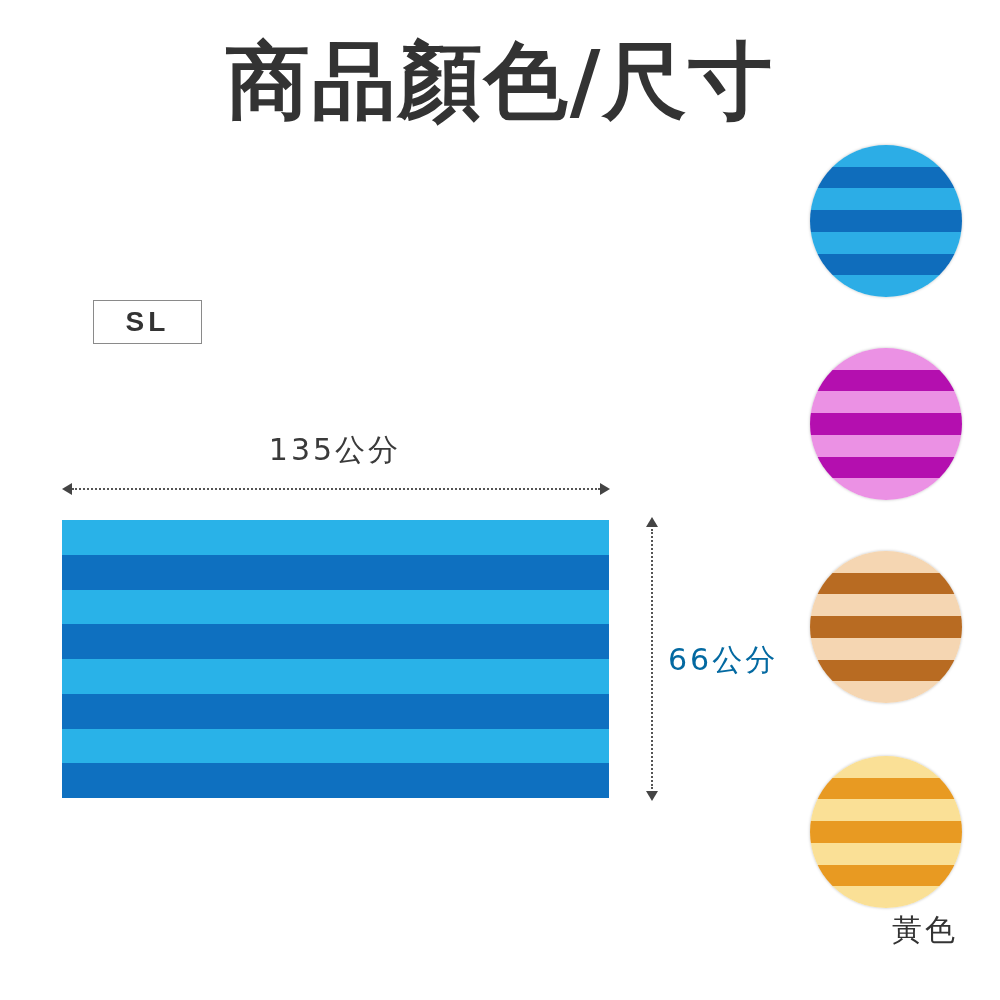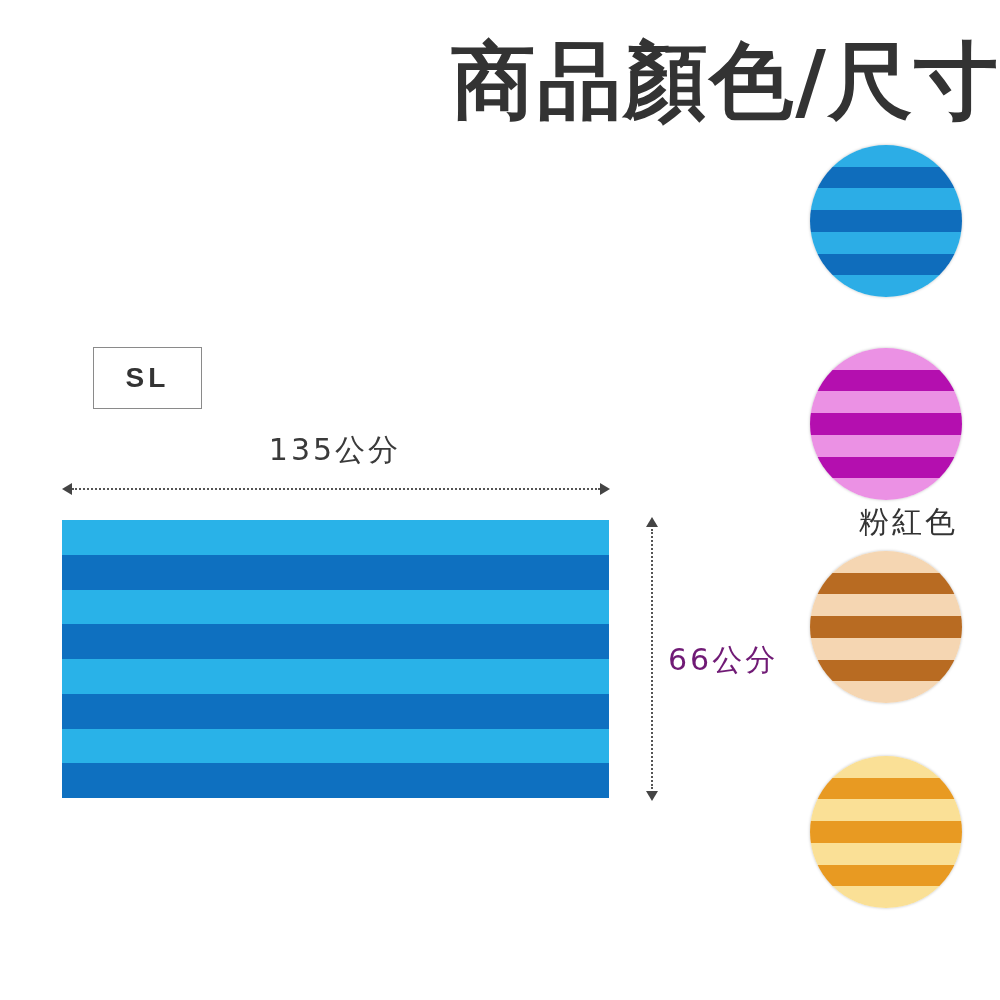--- a/index.html
+++ b/index.html
@@ -5,7 +5,7 @@
     html, body { margin: 0; padding: 0; background: #ffffff; }
     body { width: 1000px; height: 1000px; position: relative; overflow: hidden;
            font-family: "DejaVu Sans", "Liberation Sans", sans-serif; color: #3a3a3a; }
-    .title { position: absolute; left: 0; top: 26px; width: 1000px; text-align: right;
+    .title { position: absolute; left: 0; top: 26px; width: 1000px; text-align: center;
              font-size: 84px; font-weight: bold; color: #333333; letter-spacing: 2px; line-height: 110px; }
     .size-tag { position: absolute; left: 93px; top: 300px; width: 109px; height: 62px;
                 border: 1.5px solid #8a8a8a; box-sizing: border-box; display: flex;

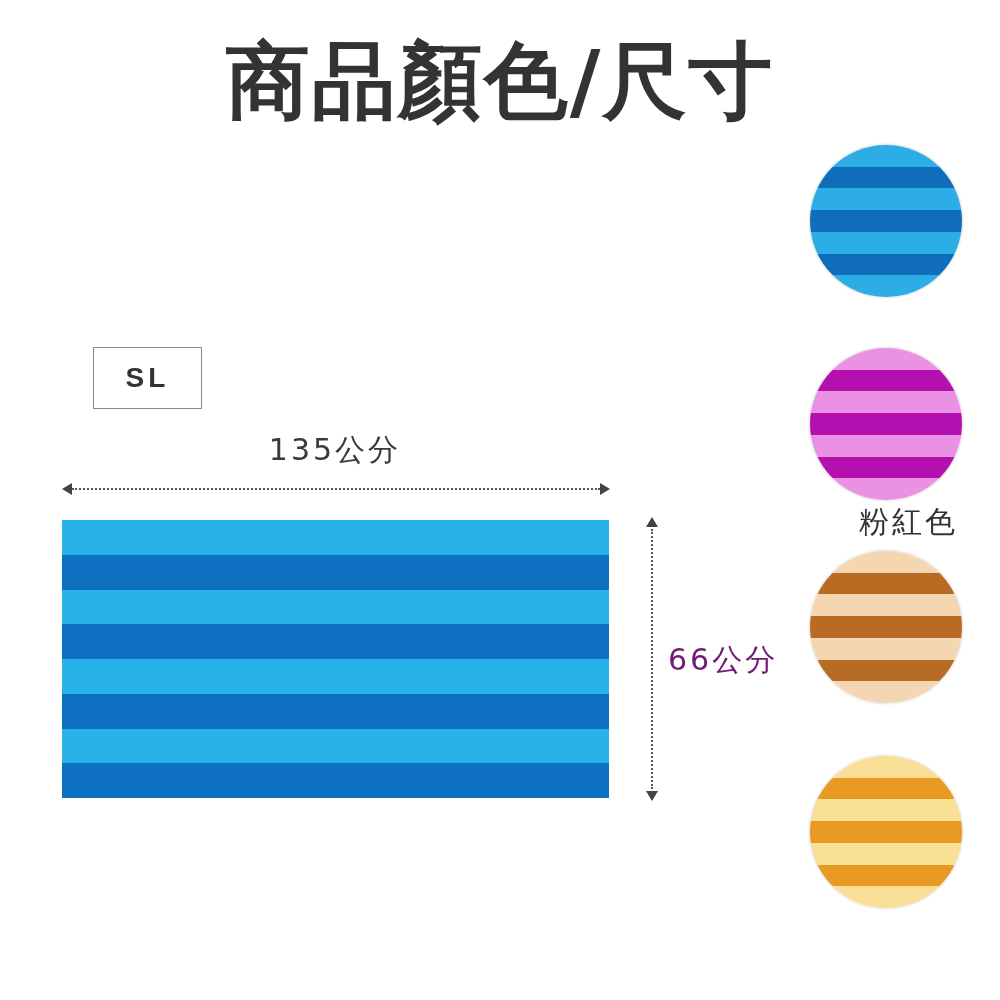--- a/index.html
+++ b/index.html
@@ -7,10 +7,10 @@
            font-family: "DejaVu Sans", "Liberation Sans", sans-serif; color: #3a3a3a; }
     .title { position: absolute; left: 0; top: 26px; width: 1000px; text-align: center;
              font-size: 84px; font-weight: bold; color: #333333; letter-spacing: 2px; line-height: 110px; }
-    .size-tag { position: absolute; left: 93px; top: 300px; width: 109px; height: 62px;
+    .size-tag { position: absolute; left: 93px; top: 300px; width: 109px; height: 44px;
                 border: 1.5px solid #8a8a8a; box-sizing: border-box; display: flex;
                 align-items: center; justify-content: center; font-family: "Liberation Sans", sans-serif;
-                font-weight: bold; font-size: 28px; letter-spacing: 4px; color: #333; margin-top: 47px; }
+                font-weight: bold; font-size: 28px; letter-spacing: 4px; color: #333; }
     .width-label { position: absolute; left: 200px; top: 430px; width: 270px; text-align: center;
                    font-size: 30px; letter-spacing: 3px; color: #3a3a3a; }
     .hdim { position: absolute; left: 62px; top: 480px; width: 548px; height: 18px; }

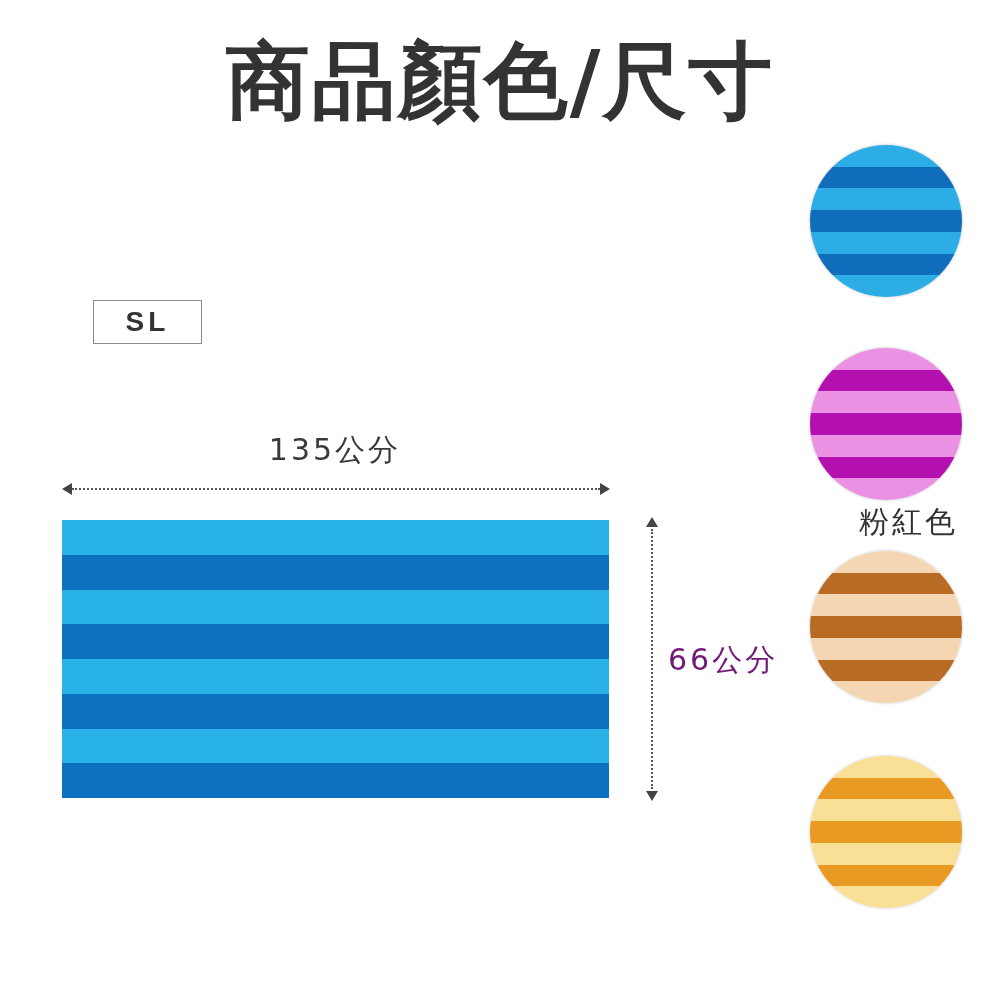--- a/index.html
+++ b/index.html
@@ -94,7 +94,6 @@
       <div class="band" style="background: rgb(180, 15, 175);"></div>
       <div class="band" style="background: rgb(235, 145, 228);"></div>
     </div>
-  <span class="label">粉紅色</span>
 </div>
 <div class="swatch" style="top:551px;">
   <div class="circle">

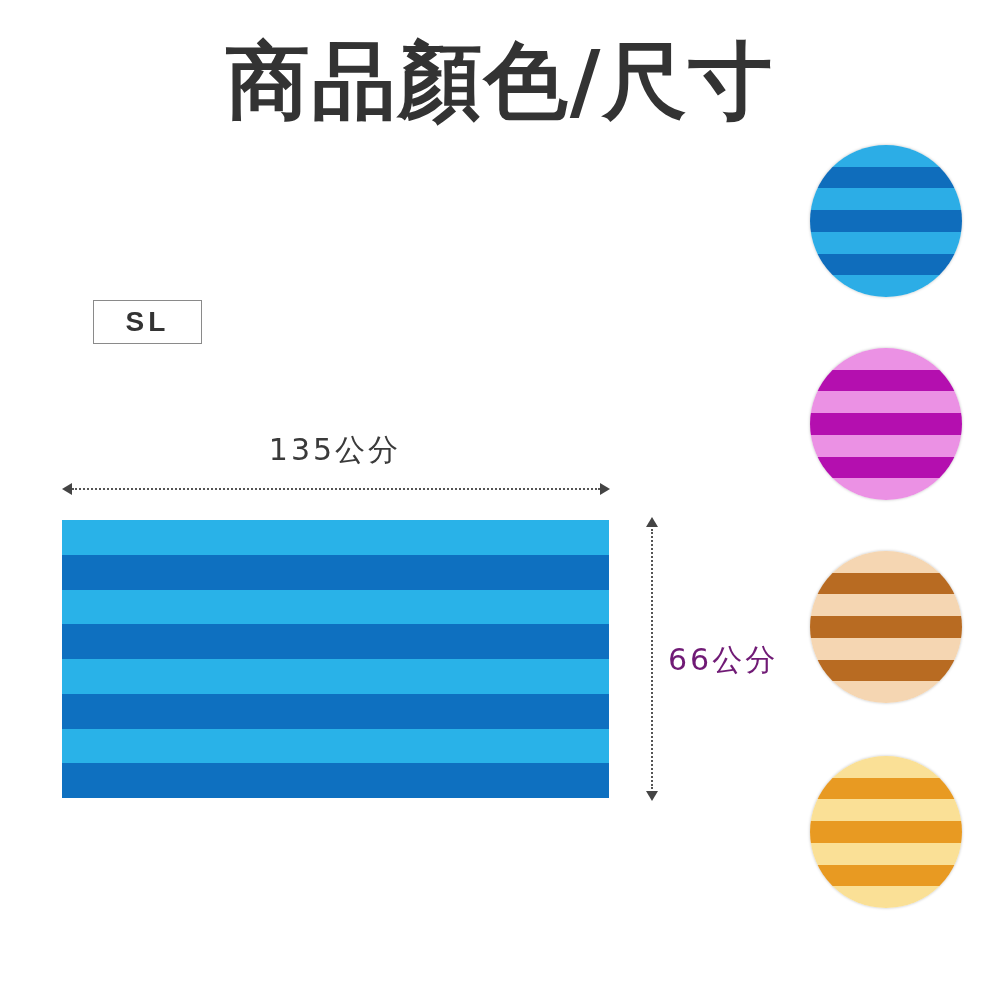--- a/index.html
+++ b/index.html
@@ -33,7 +33,7 @@
     .vdim .arrow-d { position: absolute; bottom: 0; left: 3px; width: 0; height: 0;
                      border-left: 6px solid transparent; border-right: 6px solid transparent;
                      border-top: 10px solid #444; }
-    .height-label { position: absolute; left: 668px; top: 640px; font-size: 30px; letter-spacing: 3px; color: #701a75; }
+    .height-label { position: absolute; left: 668px; top: 640px; font-size: 30px; letter-spacing: 3px; color: #0369a1; }
     .swatch { position: absolute; left: 808px; width: 156px; text-align: center; }
     .swatch .circle { width: 152px; height: 152px; border-radius: 50%; overflow: hidden; margin: 0 auto;
                       display: flex; flex-direction: column; box-shadow: 0 0 3px rgba(0,0,0,0.25); }

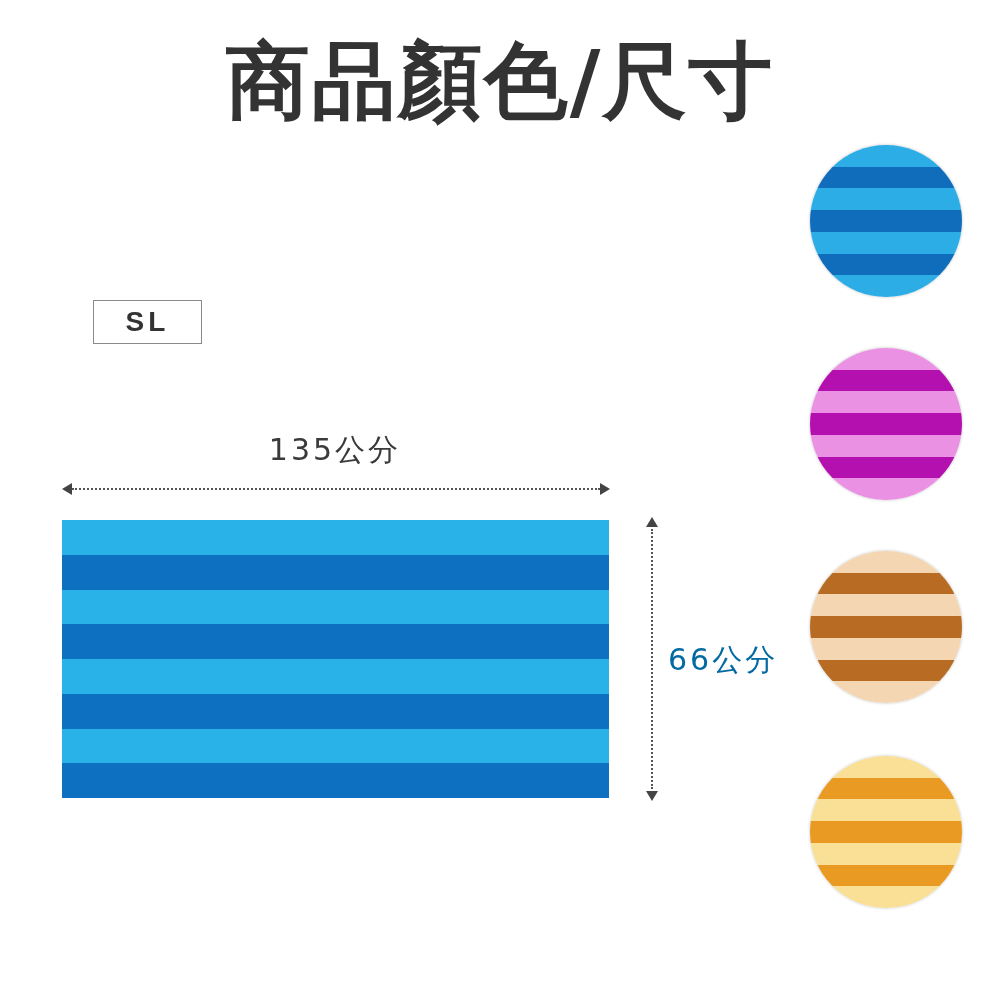--- a/index.html
+++ b/index.html
@@ -116,6 +116,7 @@
       <div class="band" style="background: rgb(232, 154, 34);"></div>
       <div class="band" style="background: rgb(250, 224, 150);"></div>
     </div>
+  <span class="label">黃色</span>
 </div>
 
 </body></html>

